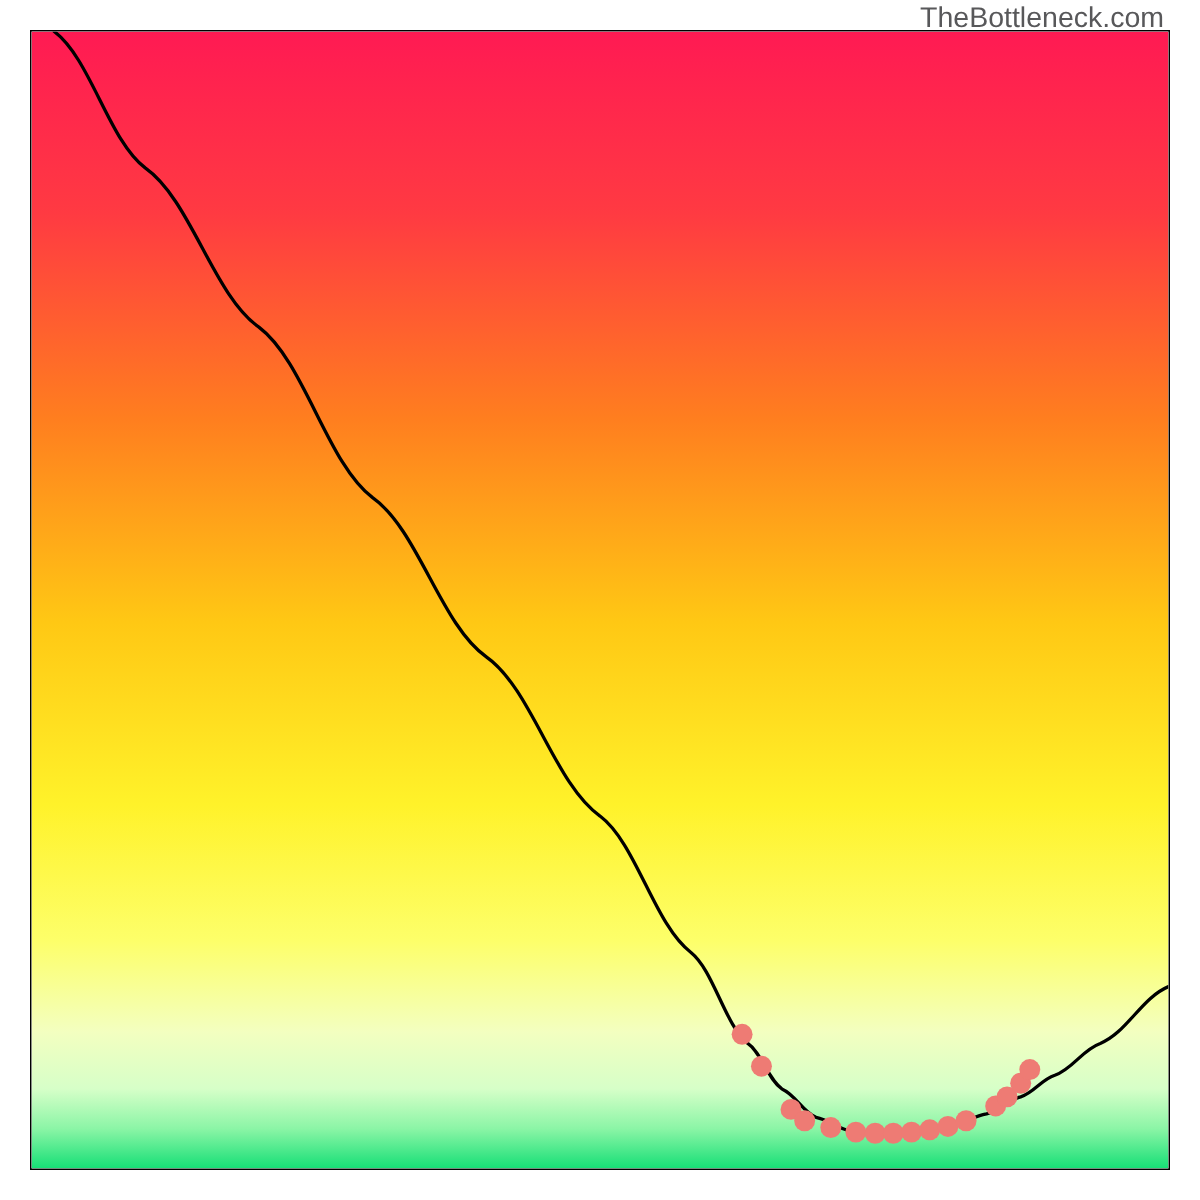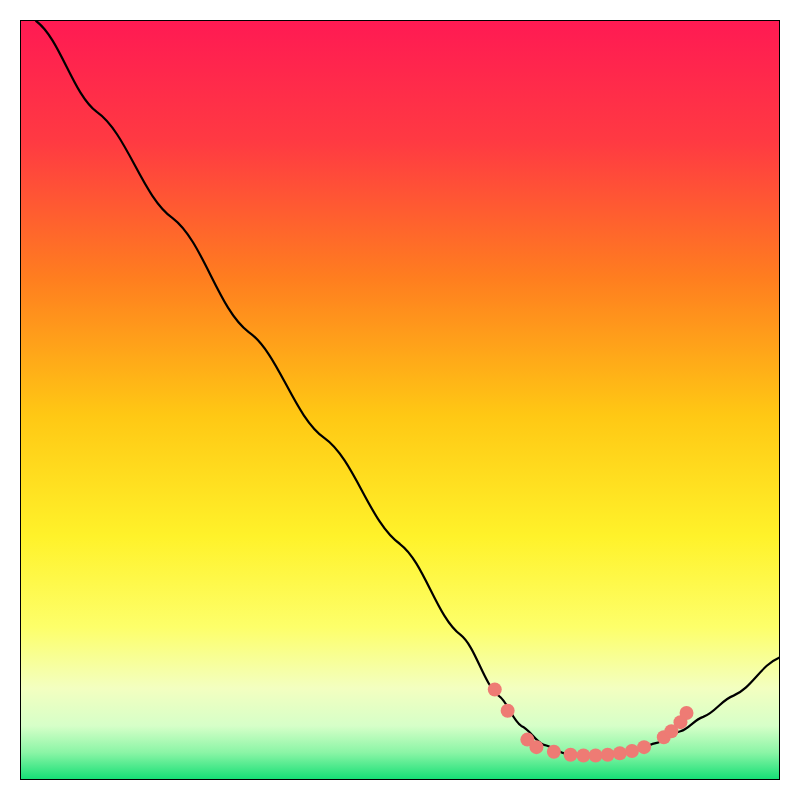--- a/index.html
+++ b/index.html
@@ -54,6 +54,7 @@
 <body>
 
 <div class="chart-container">
+  <div class="watermark">TheBottleneck.com</div>
   <div class="plot-area">
     <svg class="bg" viewBox="0 0 760 760" preserveAspectRatio="none">
       <defs>

